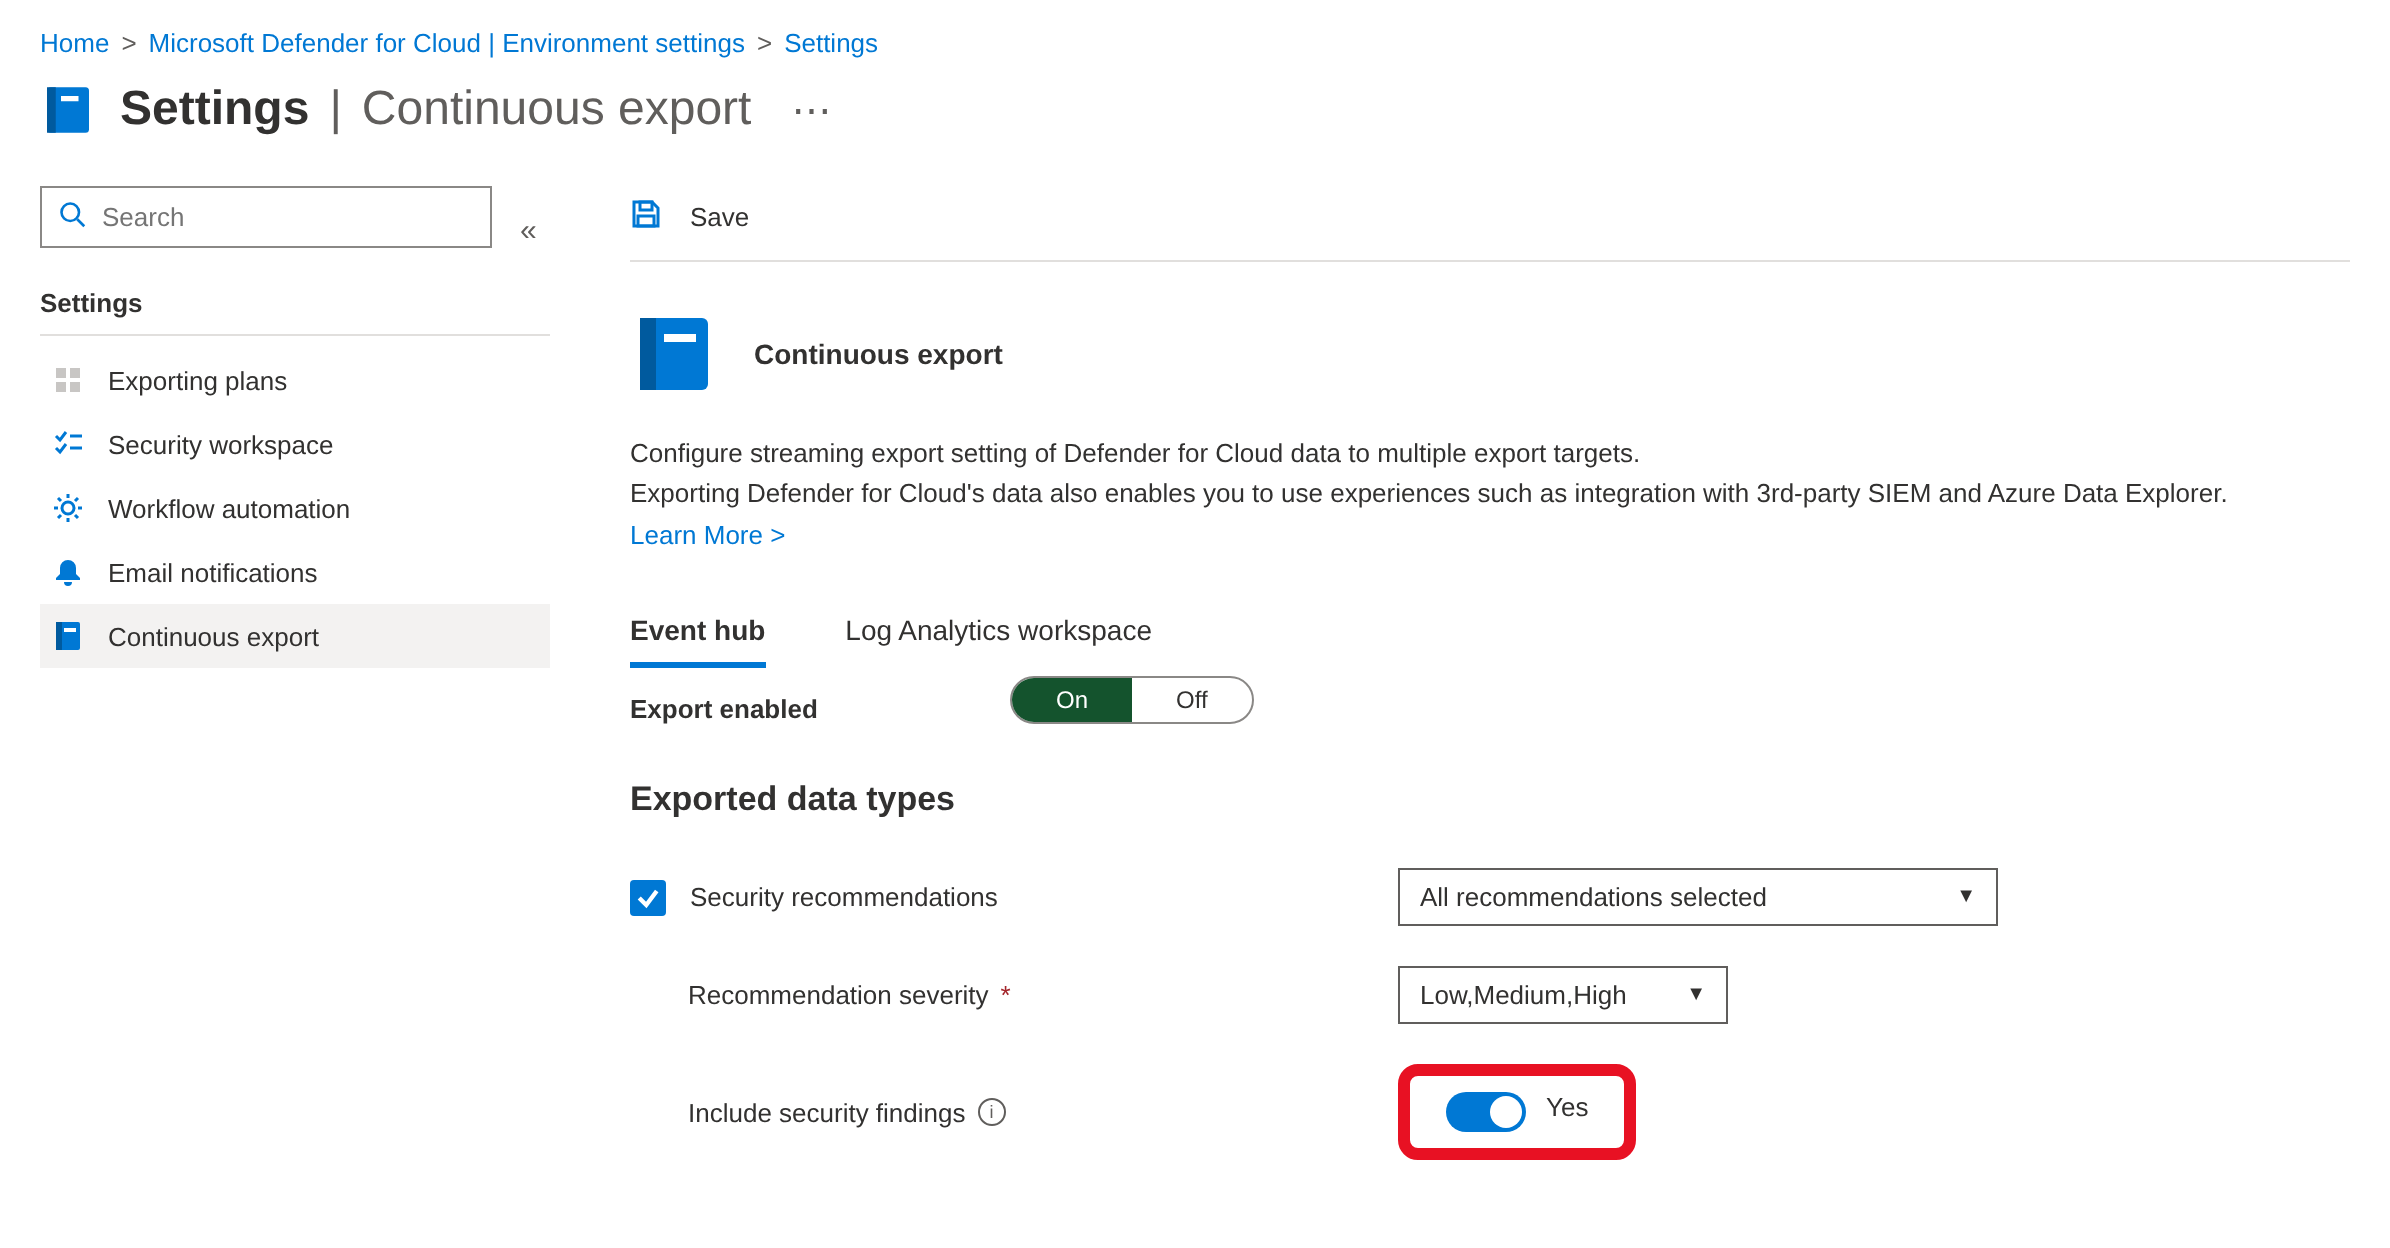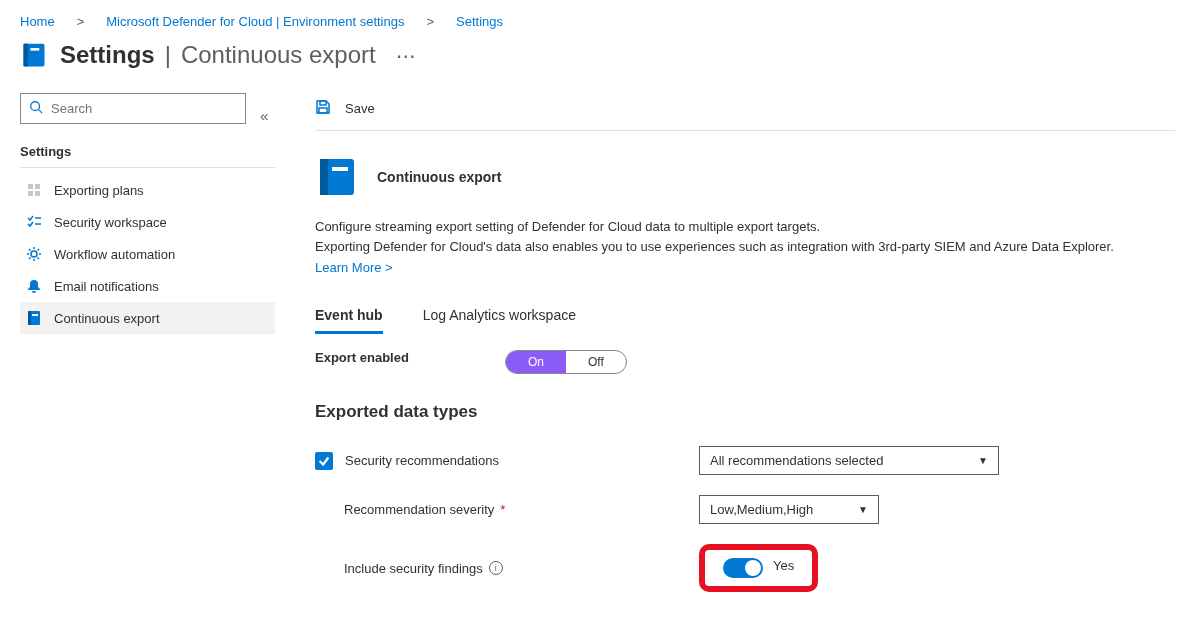--- a/index.html
+++ b/index.html
@@ -13,7 +13,7 @@
   a { color: #0078d4; text-decoration: none; cursor: pointer; }
 
   
-  .breadcrumb { display: flex; align-items: center; gap: 22px; padding: 14px 20px 8px; color: #0078d4; font-size: 13px; }
+  .breadcrumb { display: flex; align-items: center; gap: 6px; padding: 14px 20px 8px; color: #0078d4; font-size: 13px; }
   .breadcrumb .sep { color: #605e5c; }
 
   

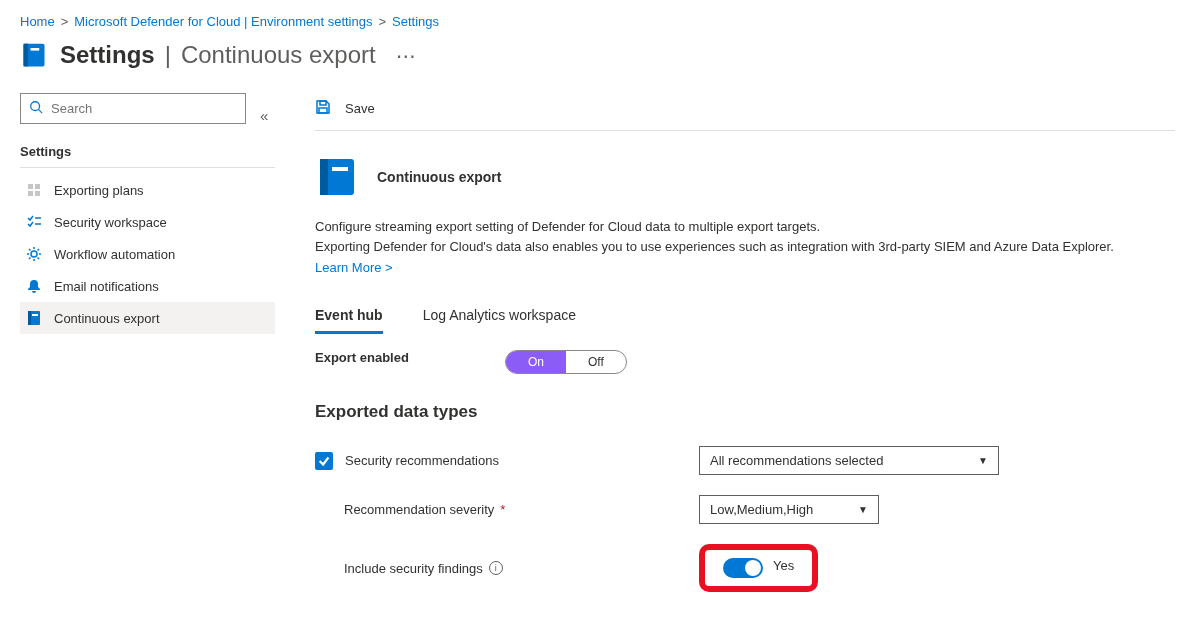--- a/index.html
+++ b/index.html
@@ -64,7 +64,7 @@
   .tab.active { font-weight: 700; border-bottom: 3px solid #0078d4; }
 
   
-  .form-row { display: flex; align-items: flex-start; margin-top: 16px; }
+  .form-row { display: flex; align-items: flex-end; margin-top: 4px; }
   .form-label { width: 190px; font-weight: 700; font-size: 13px; }
 
   

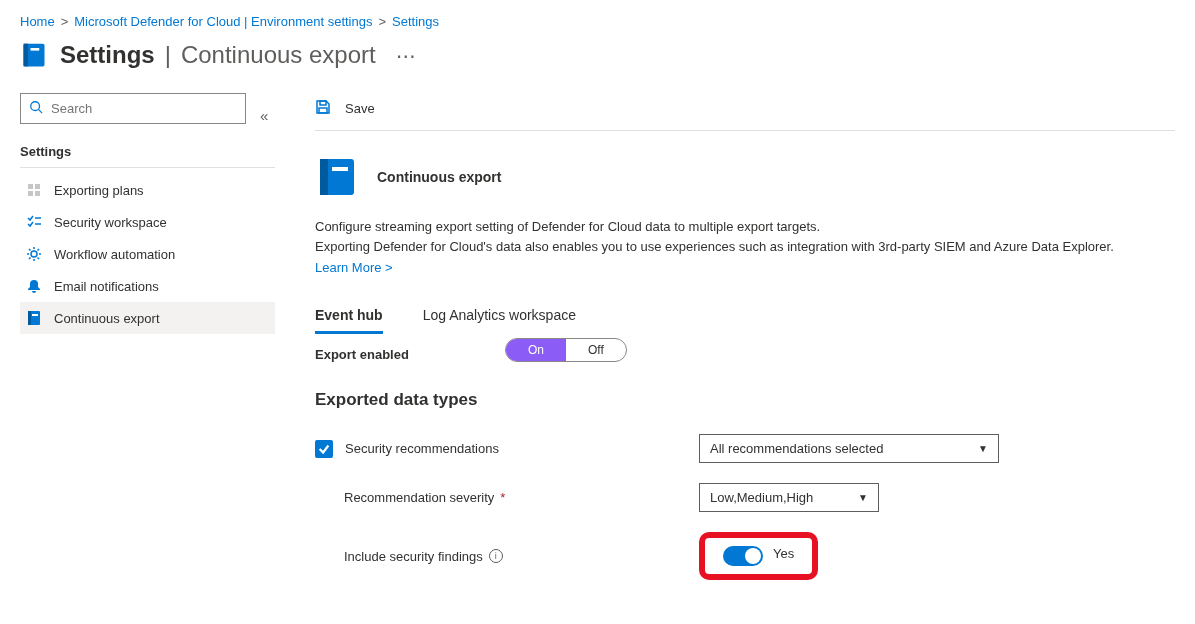--- a/index.html
+++ b/index.html
@@ -70,7 +70,7 @@
   
   .onoff { display: inline-flex; border: 1px solid #8a8886; border-radius: 18px; overflow: hidden; height: 24px; }
   .onoff-opt { padding: 2px 22px; display: inline-flex; align-items: center; font-size: 12px; cursor: pointer; }
-  .onoff-opt.active { background: #8b5cf6; color: #fff; }
+  .onoff-opt.active { background: #14532d; color: #fff; }
   .onoff-opt.inactive { color: #323130; }
 
   .subheading { font-weight: 700; font-size: 17px; margin-top: 28px; }

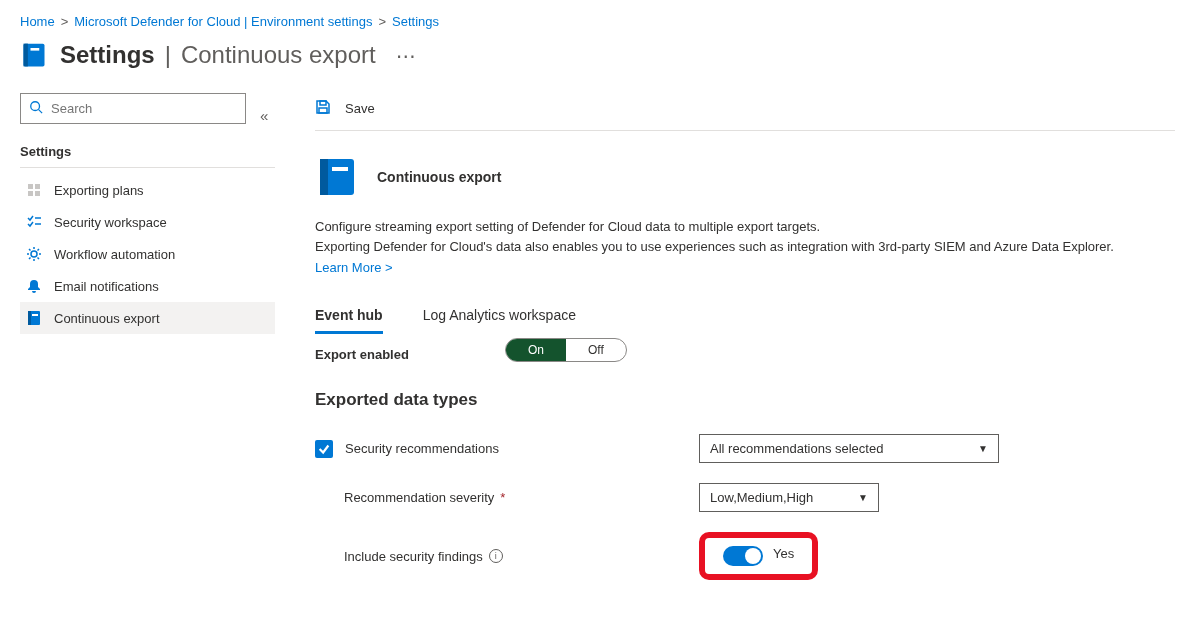--- a/index.html
+++ b/index.html
@@ -82,7 +82,7 @@
   .chk.checked { background: #0078d4; color: #fff; }
   .dropdown { border: 1px solid #605e5c; padding: 6px 10px; display: inline-flex; align-items: center; justify-content: space-between; gap: 16px; font-size: 13px; cursor: pointer; background: #fff; }
   .dropdown.wide { width: 300px; }
-  .dropdown.narrow { width: 180px; }
+  .dropdown.narrow { width: 165px; }
   .chev-down { font-size: 10px; color: #323130; }
 
   .sub-row { display: flex; align-items: center; margin-top: 20px; }

